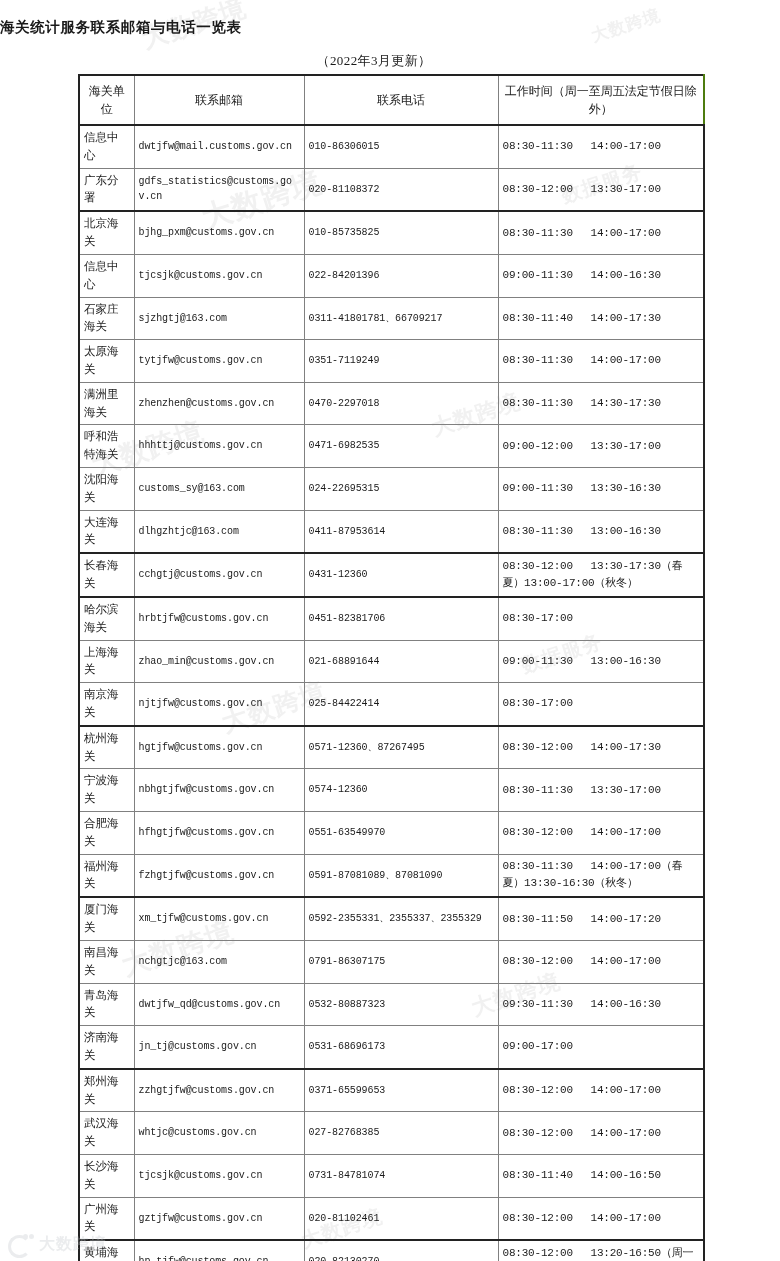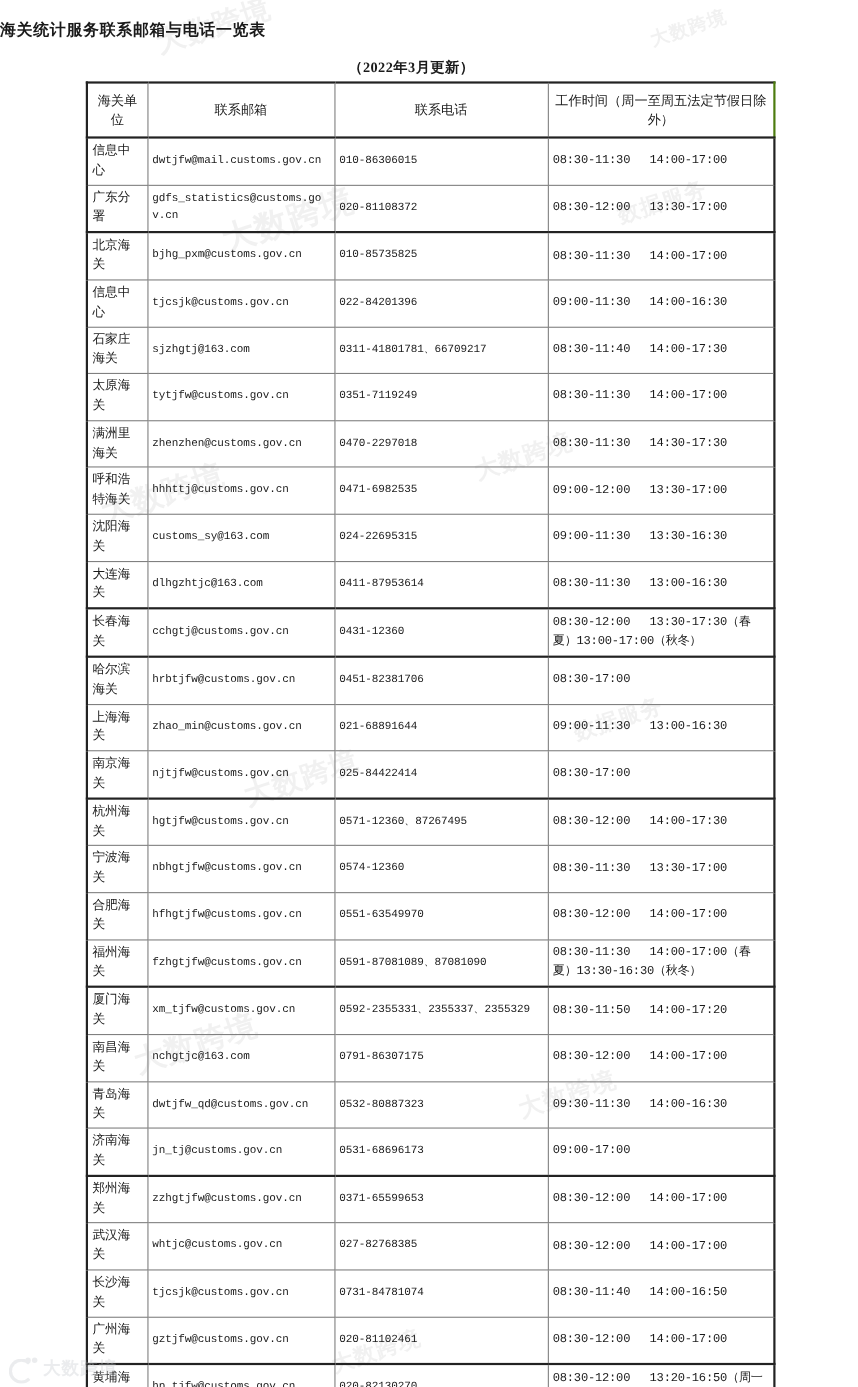--- a/index.html
+++ b/index.html
@@ -51,7 +51,6 @@
     text-align: center;
     font-size: 13px;
     letter-spacing: 0.4px;
-    font-weight: bold;
   }
 
   

